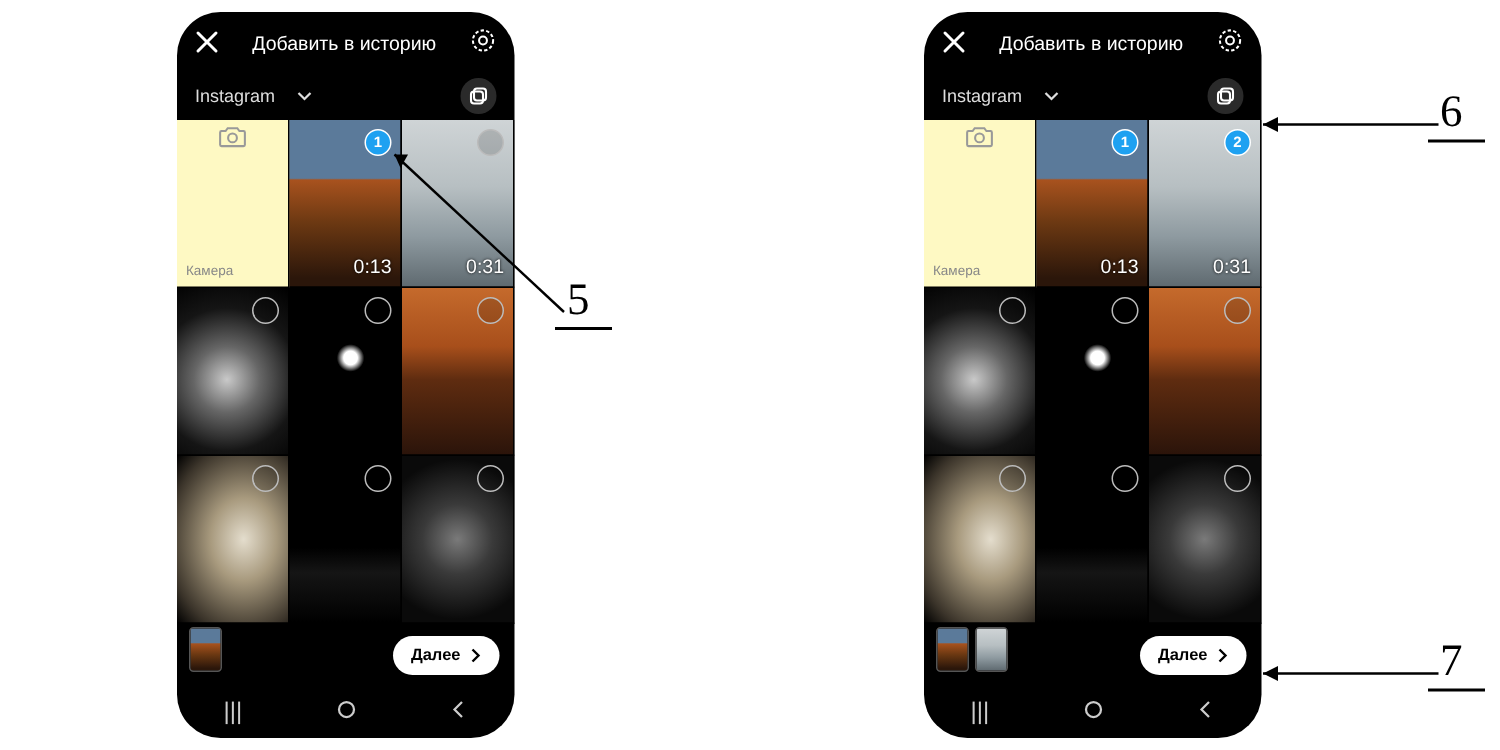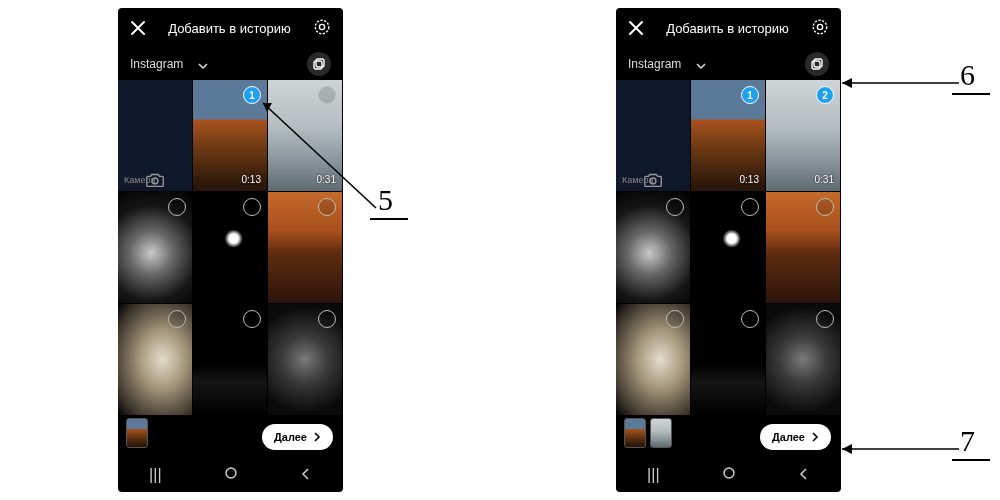--- a/index.html
+++ b/index.html
@@ -4,7 +4,7 @@
 <style>
   html,body{margin:0;padding:0;background:#fff;font-family:-apple-system,Helvetica,Arial,sans-serif}
   .stage{width:1000px;height:500px;position:relative;background:#fff}
-  .phone{position:absolute;top:8px;width:225px;height:484px;background:#000;border-radius:4px;overflow:hidden;color:#fff}
+  .phone{position:absolute;top:8px;width:225px;height:484px;background:#000;border-radius:29px;overflow:hidden;color:#fff}
   .phone.left{left:118px}
   .phone.right{left:616px}
   .topbar{display:flex;align-items:center;justify-content:space-between;height:40px;padding:0 12px;font-size:13px;font-weight:500}

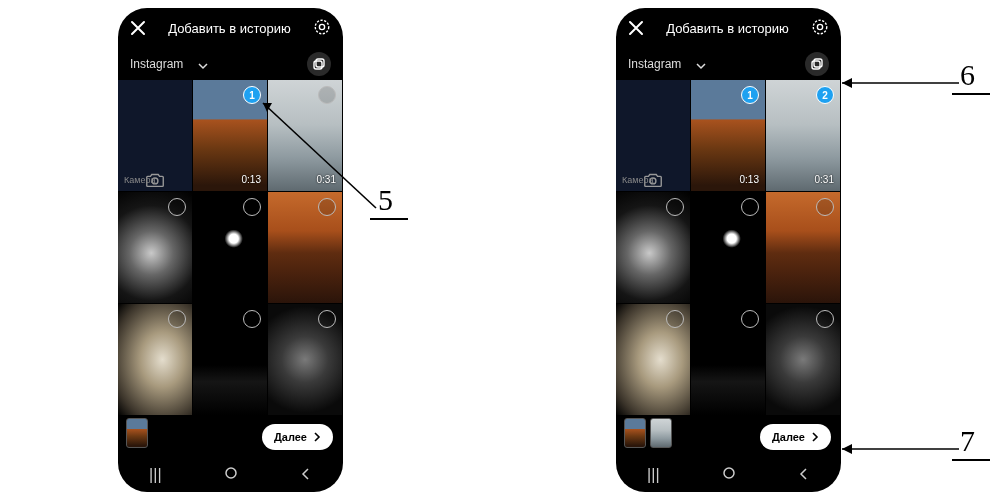--- a/index.html
+++ b/index.html
@@ -10,7 +10,7 @@
   .topbar{display:flex;align-items:center;justify-content:space-between;height:40px;padding:0 12px;font-size:13px;font-weight:500}
   .close-icon svg{display:block}
   .subbar{display:flex;align-items:center;justify-content:space-between;height:32px;padding:0 12px;font-size:12px;color:#ddd}
-  .album{display:flex;align-items:flex-end;gap:15px;cursor:pointer}
+  .album{display:flex;align-items:center;gap:15px;cursor:pointer}
   .multi-btn{width:24px;height:24px;border-radius:12px;background:#2a2a2a;display:flex;align-items:center;justify-content:center}
   .grid{display:flex;flex-wrap:wrap;height:364px;align-content:flex-start}
   .cell{width:75px;height:112px;position:relative;box-sizing:border-box;border-right:1px solid #000;border-bottom:1px solid #000;overflow:hidden}

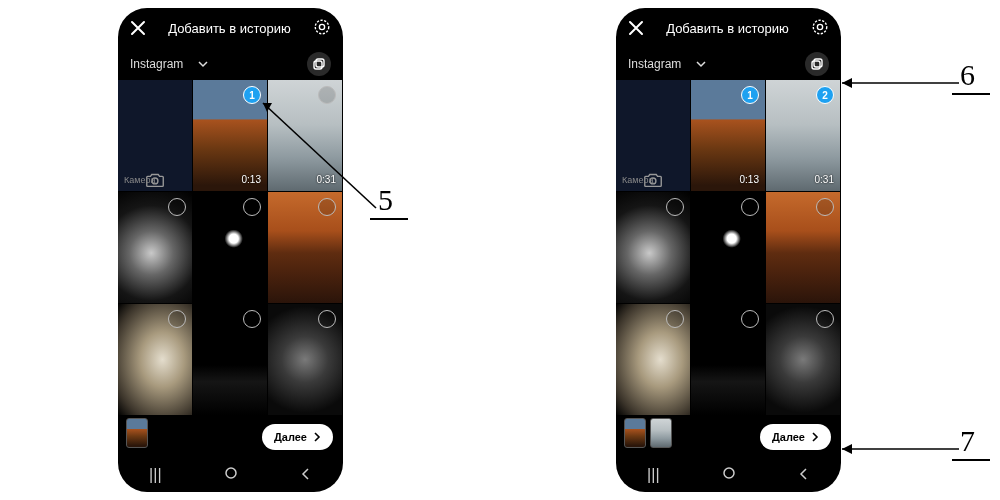--- a/index.html
+++ b/index.html
@@ -14,7 +14,7 @@
   .multi-btn{width:24px;height:24px;border-radius:12px;background:#2a2a2a;display:flex;align-items:center;justify-content:center}
   .grid{display:flex;flex-wrap:wrap;height:364px;align-content:flex-start}
   .cell{width:75px;height:112px;position:relative;box-sizing:border-box;border-right:1px solid #000;border-bottom:1px solid #000;overflow:hidden}
-  .cell.camera{background:#0f172a;display:flex;flex-direction:column;align-items:center;justify-content:flex-end}
+  .cell.camera{background:#fef9c3;display:flex;flex-direction:column;align-items:center;justify-content:flex-start}
   .cam-label{position:absolute;left:6px;bottom:6px;font-size:9px;color:#888}
   .sel-badge{position:absolute;top:6px;right:6px;width:18px;height:18px;border-radius:50%;box-sizing:border-box;display:flex;align-items:center;justify-content:center;font-size:10px;font-weight:700}
   .sel-badge.empty{border:1.5px solid #bbb;background:rgba(0,0,0,.15)}

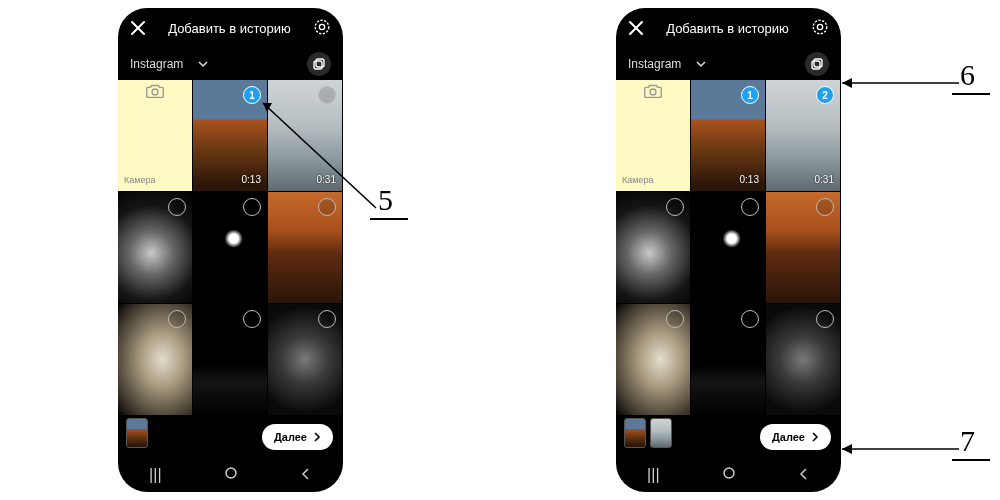--- a/index.html
+++ b/index.html
@@ -19,7 +19,7 @@
   .sel-badge{position:absolute;top:6px;right:6px;width:18px;height:18px;border-radius:50%;box-sizing:border-box;display:flex;align-items:center;justify-content:center;font-size:10px;font-weight:700}
   .sel-badge.empty{border:1.5px solid #bbb;background:rgba(0,0,0,.15)}
   .sel-badge.num{background:#1ea1f1;color:#fff;border:1.5px solid #fff}
-  .duration{position:absolute;right:6px;bottom:6px;font-size:10px;color:#fff;text-shadow:0 0 2px #000}
+  .duration{position:absolute;right:6px;bottom:6px;font-size:13px;color:#fff;text-shadow:0 0 2px #000}
   .thumb-a{background:linear-gradient(180deg,#5b7a9a 0%,#5b7a9a 35%,#a8521e 36%,#6b3812 62%,#2b160a 95%)}
   .thumb-b{background:linear-gradient(180deg,#cfd4d6 0%,#b7bfc2 40%,#8e9aa0 70%,#5f6a70 100%)}
   .thumb-c{background:radial-gradient(circle at 45% 55%,#c9c9c9 0%,#666 30%,#151515 65%,#000 100%)}

